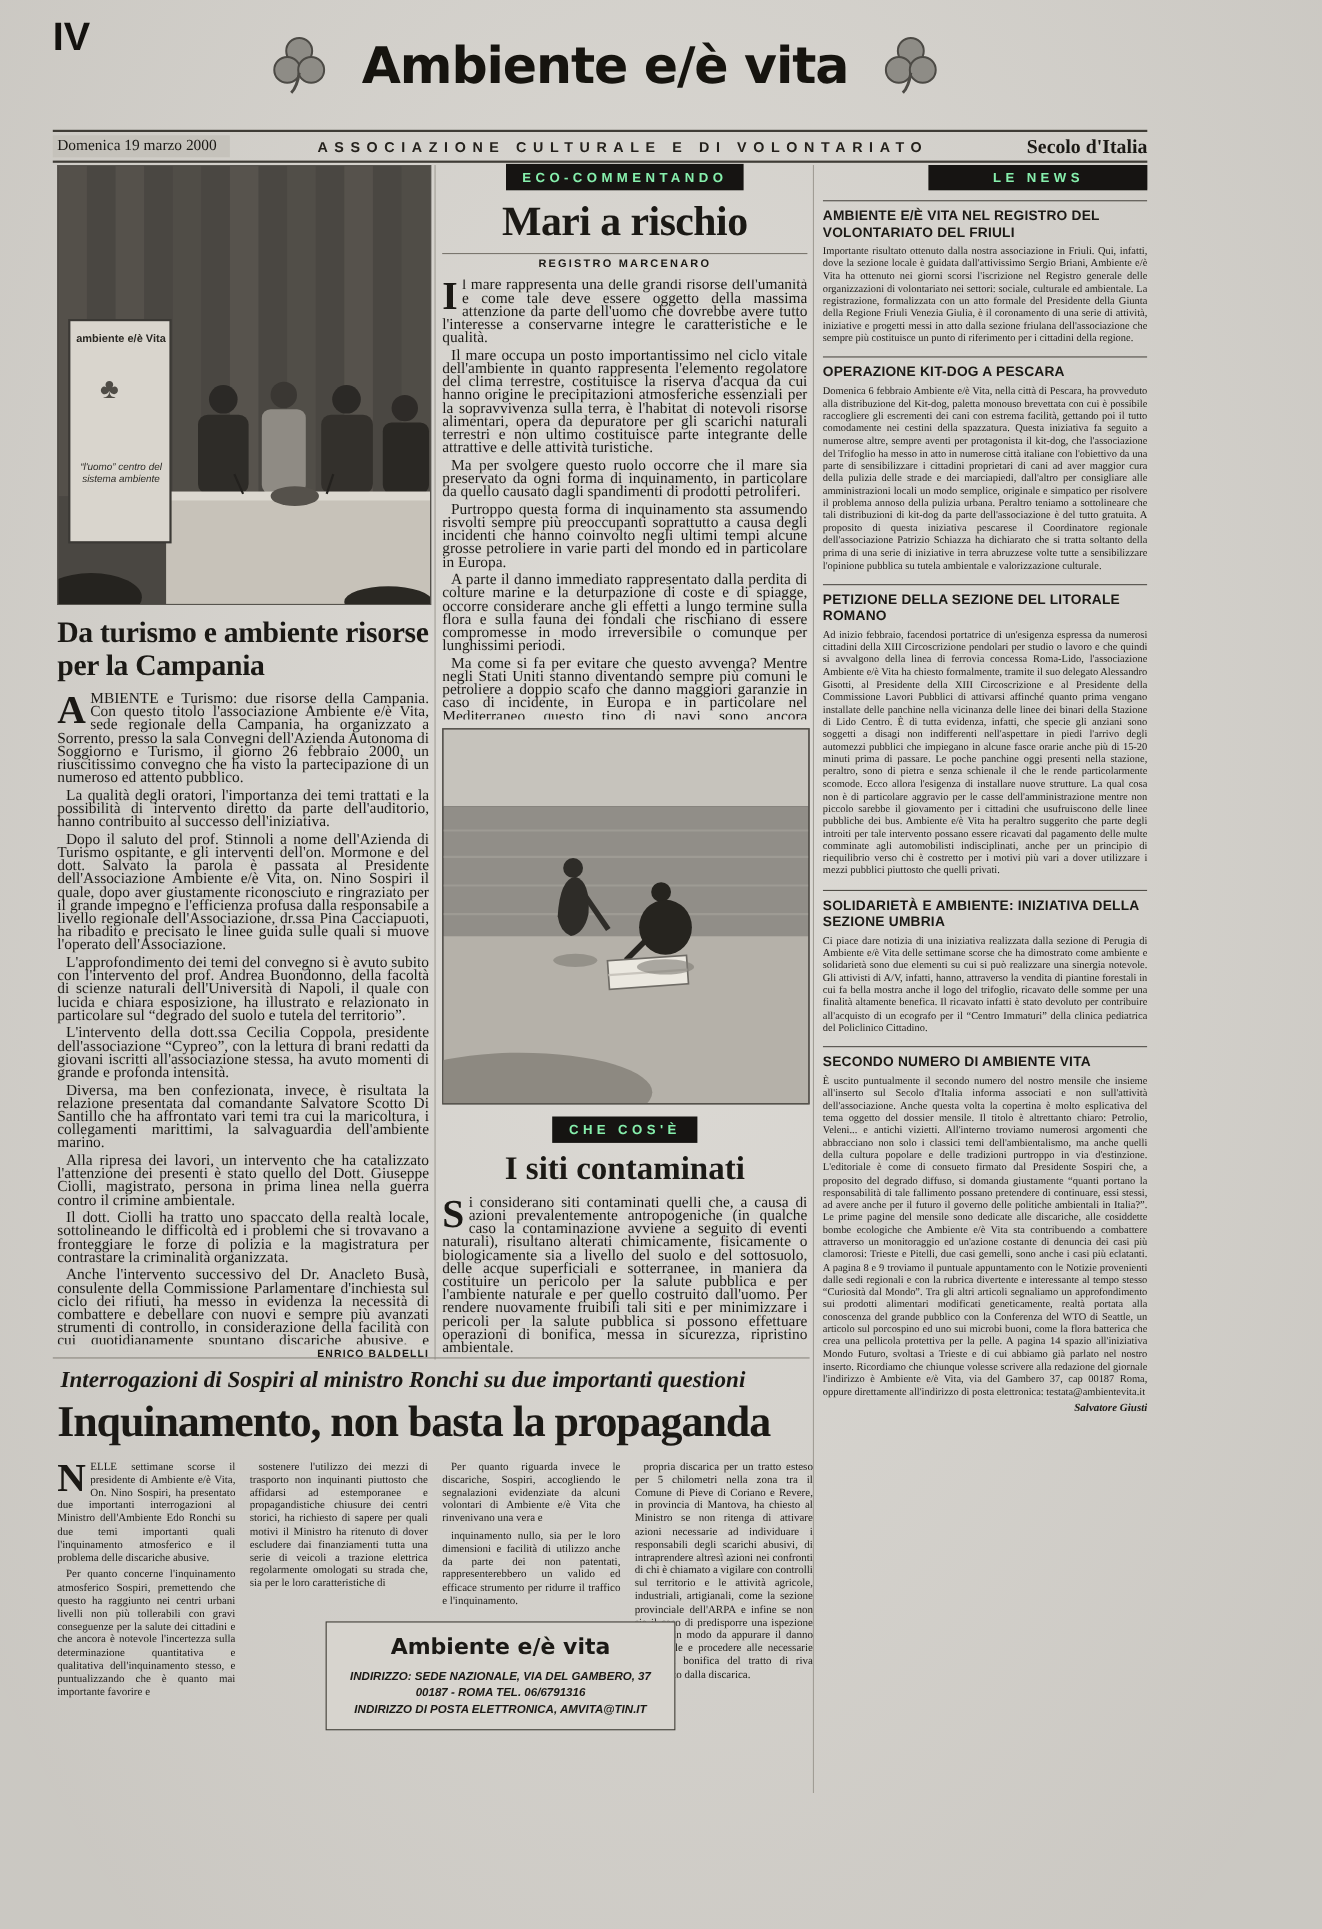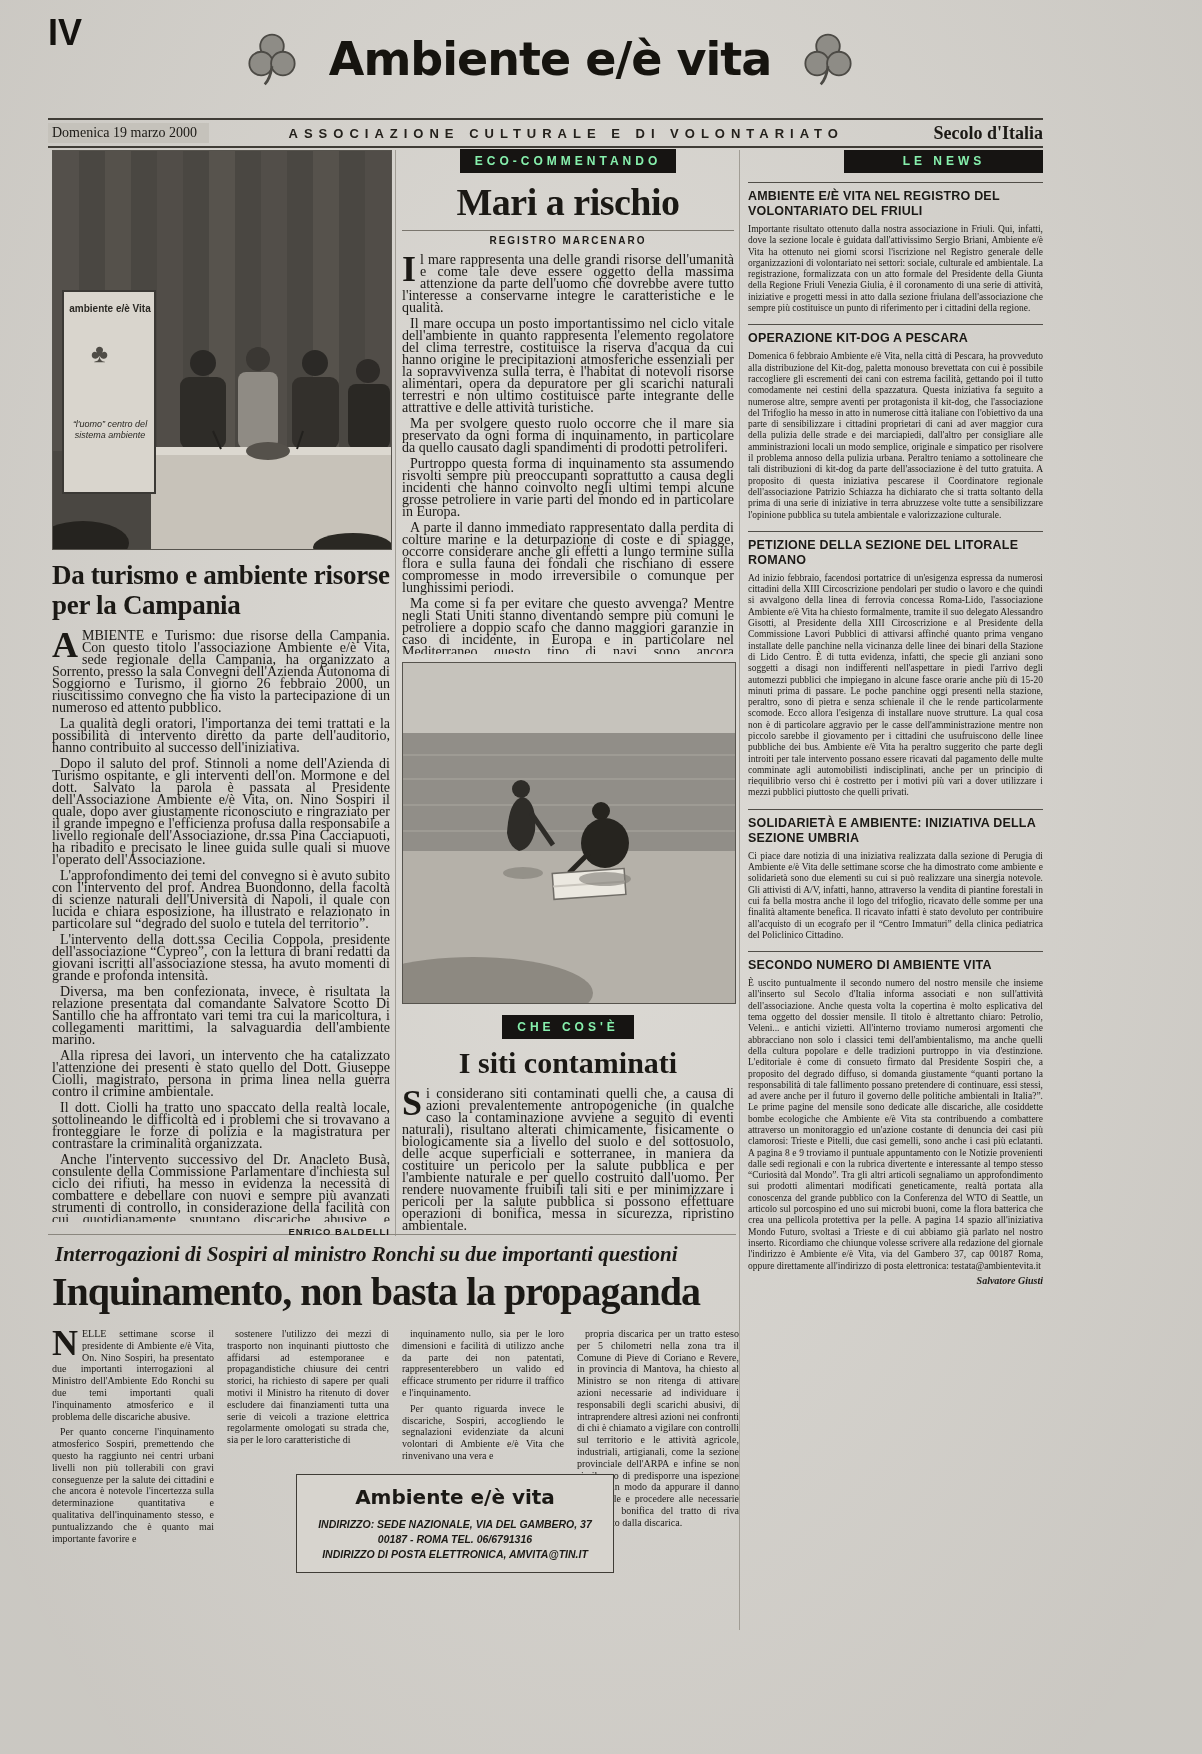--- a/index.html
+++ b/index.html
@@ -271,8 +271,8 @@
         <p>sostenere l'utilizzo dei mezzi di trasporto non inquinanti piuttosto che affidarsi ad estemporanee e propagandistiche chiusure dei centri storici, ha richiesto di sapere per quali motivi il Ministro ha ritenuto di dover escludere dai finanziamenti tutta una serie di veicoli a trazione elettrica regolarmente omologati su strada che, sia per le loro caratteristiche di</p>
       </div>
     <div class="bottom-col">
+        <p>Per quanto riguarda invece le discariche, Sospiri, accogliendo le segnalazioni evidenziate da alcuni volontari di Ambiente e/è Vita che rinvenivano una vera e</p>
         <p>inquinamento nullo, sia per le loro dimensioni e facilità di utilizzo anche da parte dei non patentati, rappresenterebbero un valido ed efficace strumento per ridurre il traffico e l'inquinamento.</p>
-        <p>Per quanto riguarda invece le discariche, Sospiri, accogliendo le segnalazioni evidenziate da alcuni volontari di Ambiente e/è Vita che rinvenivano una vera e</p>
       </div>
     <div class="bottom-col">
         <p>propria discarica per un tratto esteso per 5 chilometri nella zona tra il Comune di Pieve di Coriano e Revere, in provincia di Mantova, ha chiesto al Ministro se non ritenga di attivare azioni necessarie ad individuare i responsabili degli scarichi abusivi, di intraprendere altresì azioni nei confronti di chi è chiamato a vigilare con controlli sul territorio e le attività agricole, industriali, artigianali, come la sezione provinciale dell'ARPA e infine se non sia il caso di predisporre una ispezione sul sito in modo da appurare il danno ambientale e procedere alle necessarie opere di bonifica del tratto di riva interessato dalla discarica.</p>

